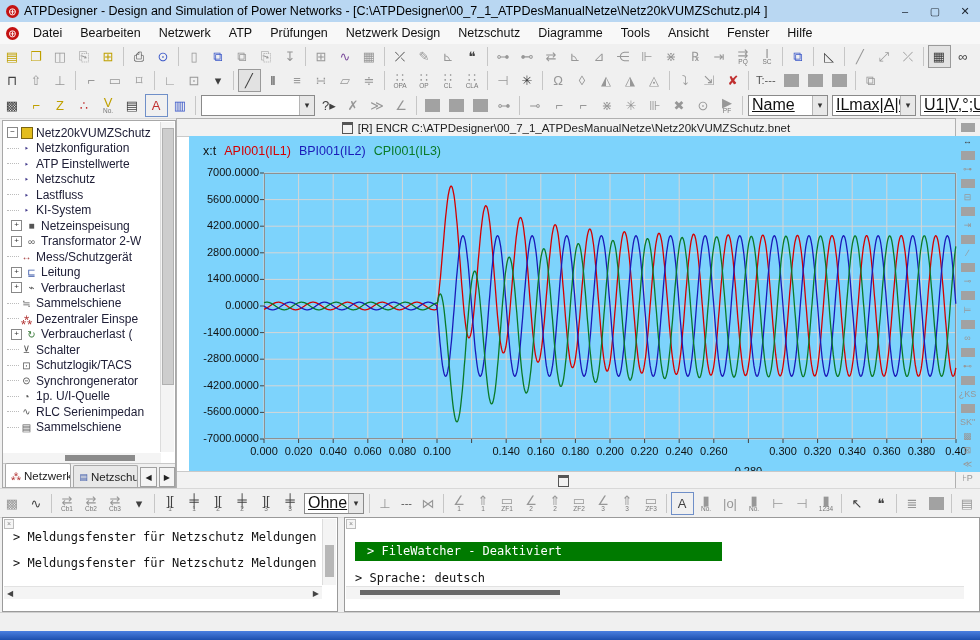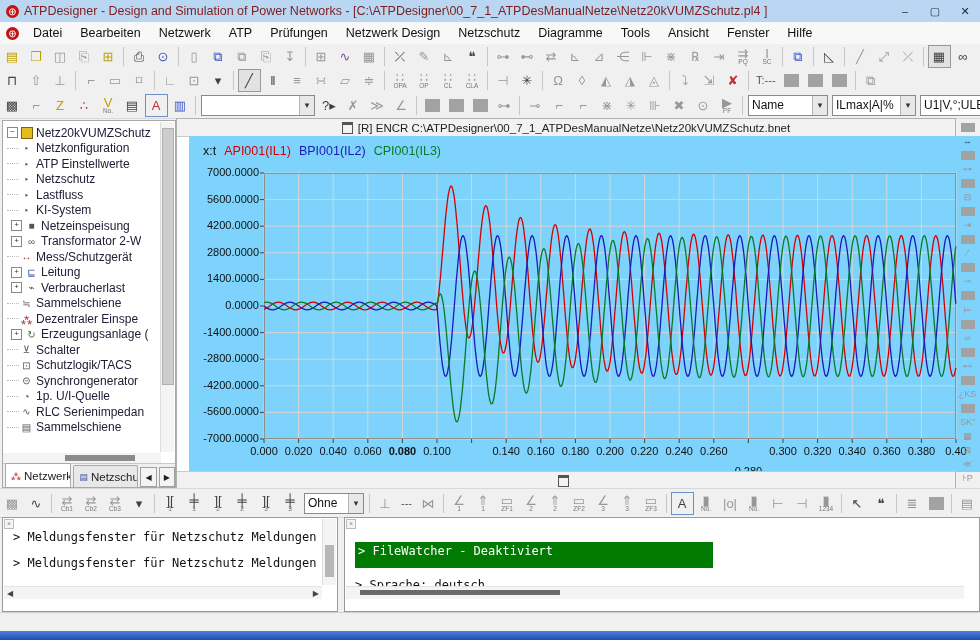--- a/index.html
+++ b/index.html
@@ -10,7 +10,7 @@
             display:flex;align-items:center;border-bottom:1px solid #9ebfdd;}
   .globe{width:13px;height:13px;border-radius:50%;background:#c41212;color:#fff;font-size:10px;
          line-height:13px;text-align:center;margin:0 5px 0 6px;flex:0 0 auto;}
-  #title-text{font-size:12.5px;color:#7f1d1d;white-space:nowrap;}
+  #title-text{font-size:12.5px;color:#000000;white-space:nowrap;}
   #win-controls{margin-left:auto;display:flex;height:100%;}
   .wbtn{width:30px;height:100%;display:flex;align-items:center;justify-content:center;
         font-size:11px;color:#1d2530;}

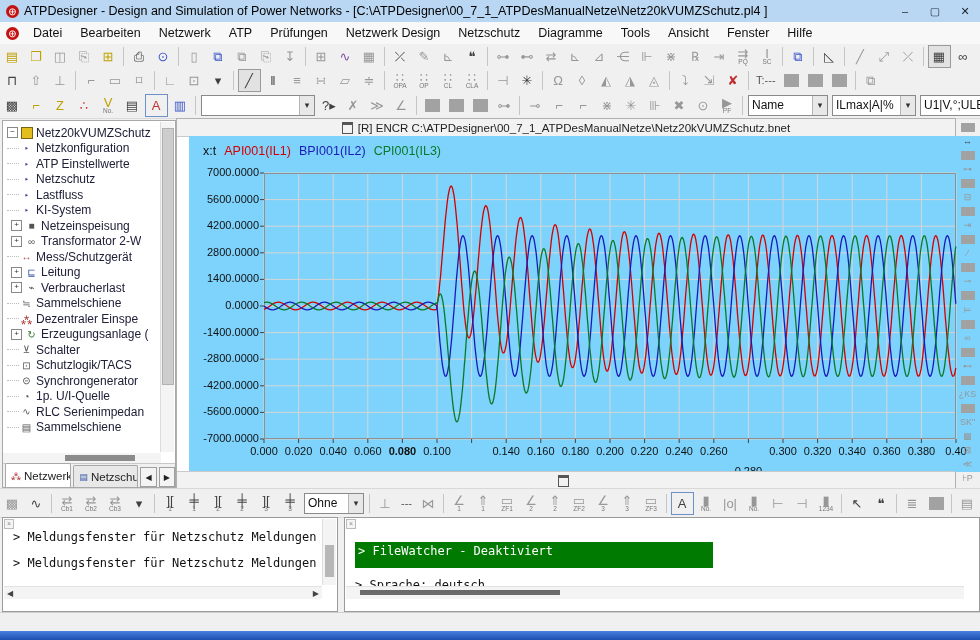--- a/index.html
+++ b/index.html
@@ -34,7 +34,7 @@
   .swatch{width:15px;height:13px;background:#a2a2a2;}
   .combo{height:19px;background:#fff;border:1px solid #8a8a8a;display:flex;align-items:center;
          margin:0 2px;flex:0 0 auto;overflow:hidden;}
-  .cval{flex:1;padding:0 3px;font-size:12px;color:#111;white-space:nowrap;overflow:hidden;}
+  .cval{flex:1;padding:0 3px;font-size:16px;color:#111;white-space:nowrap;overflow:hidden;text-decoration:underline;}
   .carr{width:14px;height:100%;background:#e8e8e8;border-left:1px solid #b5b5b5;display:flex;
         align-items:center;justify-content:center;font-size:9px;color:#333;flex:0 0 auto;}
   

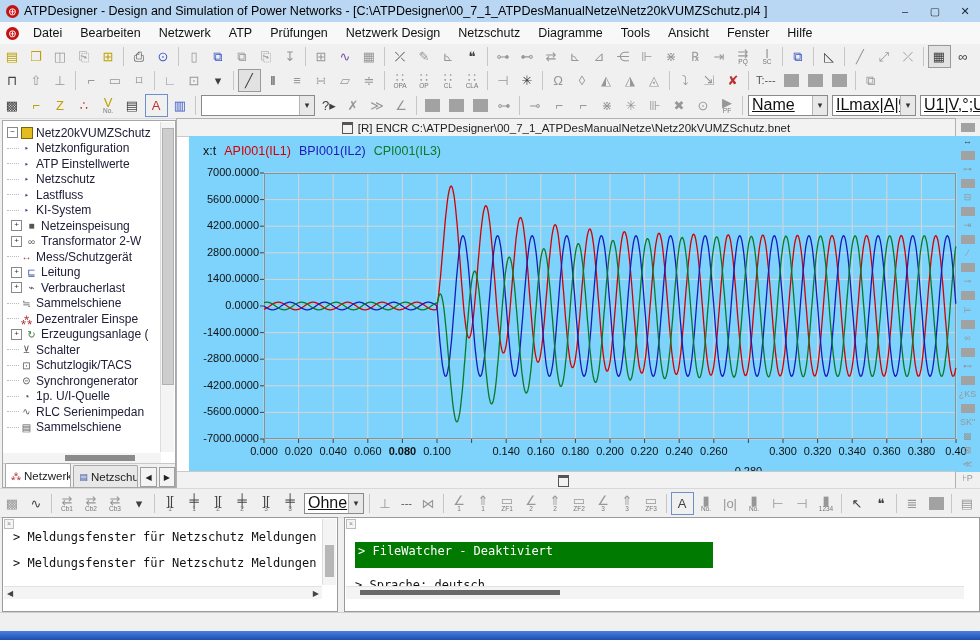--- a/index.html
+++ b/index.html
@@ -562,7 +562,7 @@
           <span class="tpad2"></span>
           <span class="texp">+</span>
           <span class="ticon" style="color: rgb(58, 122, 58);">↻</span>
-          <span class="tlabel2">Erzeugungsanlage (</span>
+          <span class="tlabel2">Verbraucherlast (</span>
         </div>
         <div class="trow">
           <span class="tpad2"></span>

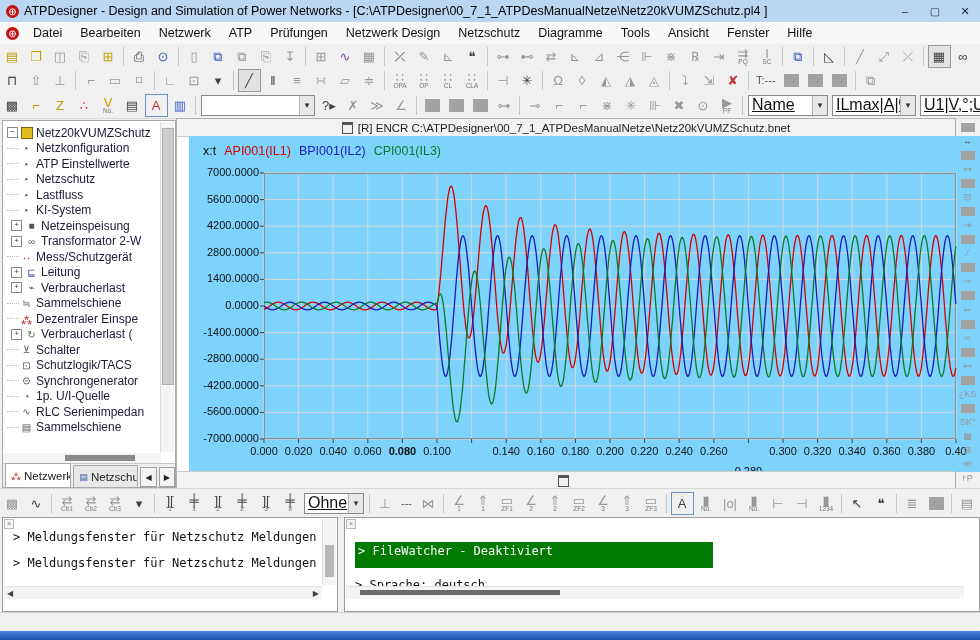--- a/index.html
+++ b/index.html
@@ -646,7 +646,7 @@
           <div style="left: 13.6px;">0.020</div>
           <div style="left: 48.2px;">0.040</div>
           <div style="left: 82.8px;">0.060</div>
-          <div style="left: 117.4px; font-weight: bold;">0.080</div>
+          <div style="left: 117.4px;">0.080</div>
           <div style="left: 152px;">0.100</div>
           <div style="left: 186.6px; margin-top: 31px;">0.120</div>
           <div style="left: 221.2px;">0.140</div>

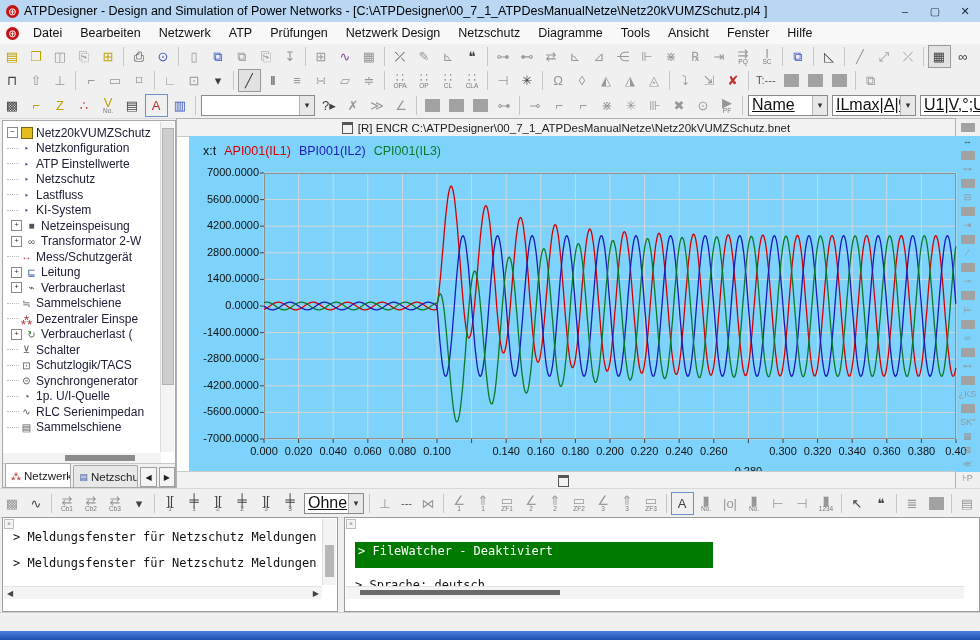--- a/index.html
+++ b/index.html
@@ -92,7 +92,7 @@
   .mlines{position:absolute;left:10px;top:10px;right:18px;font-family:"DejaVu Sans Mono",monospace;
           font-size:12px;color:#111;}
   .mline{height:26px;line-height:18px;white-space:nowrap;overflow:hidden;}
-  .mline.hl{background:#007a00;color:#fff;width:355px;height:26px;margin-bottom:8px;padding-left:3px;}
+  .mline.hl{background:#007a00;color:#fff;width:355px;height:19px;margin-bottom:8px;padding-left:12px;}
   #ml-vscroll{position:absolute;right:1px;top:1px;width:13px;height:66px;background:#f4f4f4;border-left:1px solid #ddd;}
   #ml-vthumb{position:absolute;left:2px;top:26px;width:9px;height:32px;background:#b7b7b7;}
   .hscroll{position:absolute;left:1px;bottom:12px;height:12px;background:#f4f4f4;border-top:1px solid #e2e2e2;}

